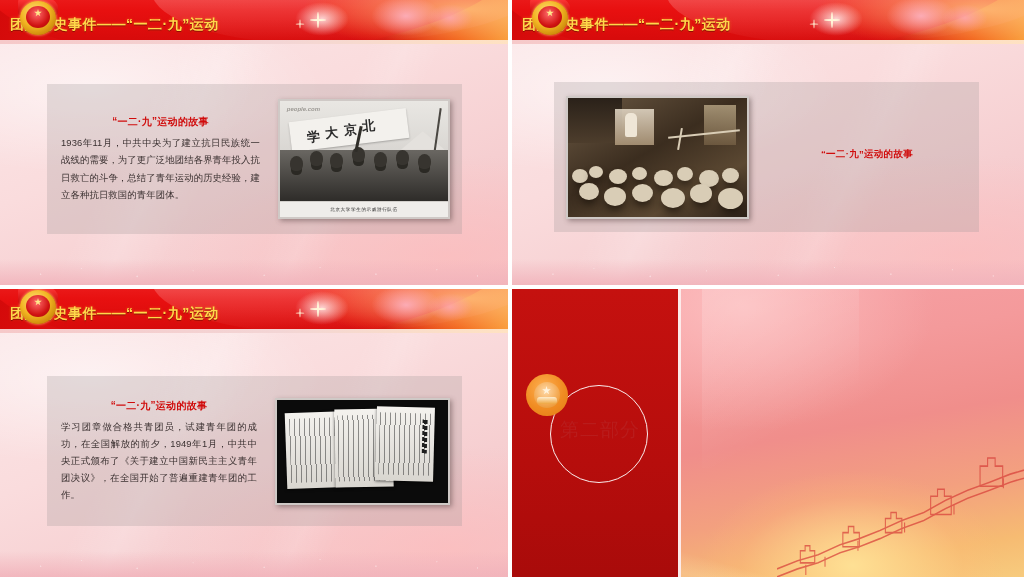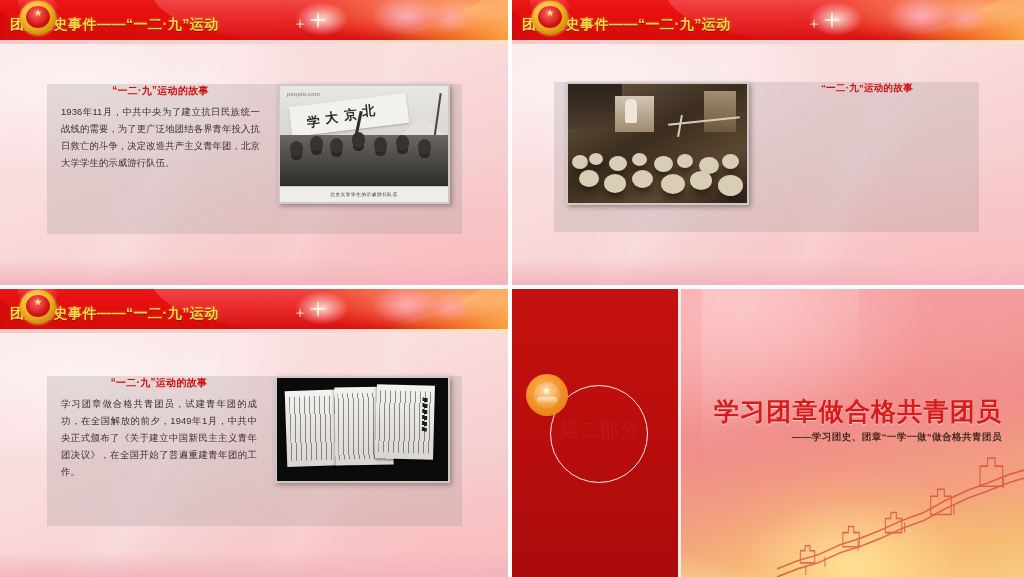--- a/index.html
+++ b/index.html
@@ -82,7 +82,7 @@
 
   
   .card { position:absolute; left:47px; top:84px; width:415px; height:150px;
-        background:rgba(160,150,150,.27); display:flex; align-items:flex-start; }
+        background:rgba(160,150,150,.27); display:flex; align-items:center; }
   #slide-3 .card { top:87px; height:150px; }
   #slide-2 .card { left:42px; top:82px; width:425px; height:150px; }
   .card.reverse { flex-direction:row-reverse; }

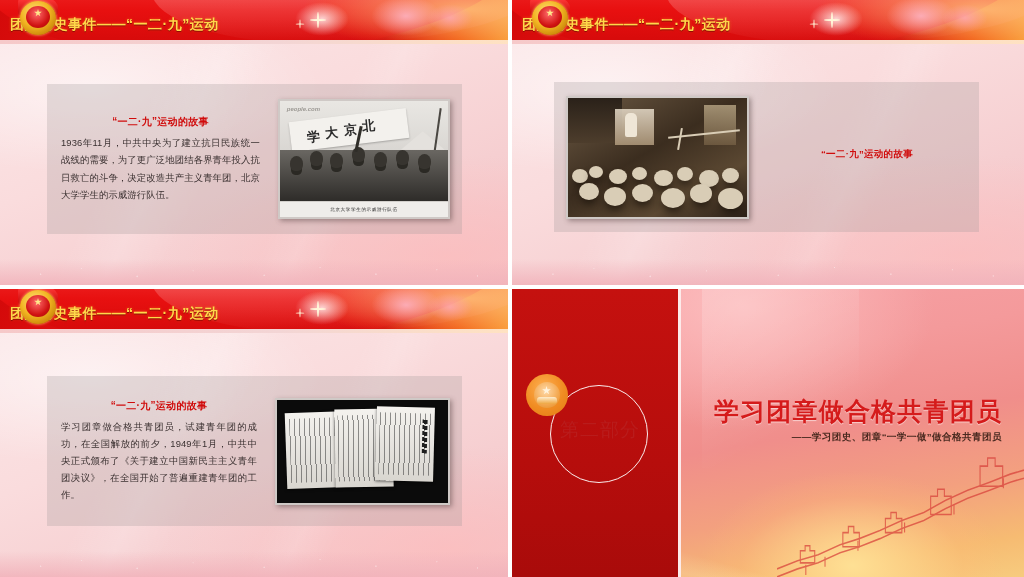--- a/index.html
+++ b/index.html
@@ -236,7 +236,7 @@
     <div class="card">
       <div class="card-text">
         <div class="card-title">“一二·九”运动的故事</div>
-        <div class="card-body">1936年11月，中共中央为了建立抗日民族统一战线的需要，为了更广泛地团结各界青年投入抗日救亡的斗争，决定改造共产主义青年团，北京大学学生的示威游行队伍。</div>
+        <div class="card-body">1936年11月，中共中央为了建立抗日民族统一战线的需要，为了更广泛地团结各界青年投入抗日救亡的斗争，总结了青年运动的历史经验，建立各种抗日救国的青年团体。</div>
       </div>
       <div class="photo-wrap">
         <div class="photo ph-march">

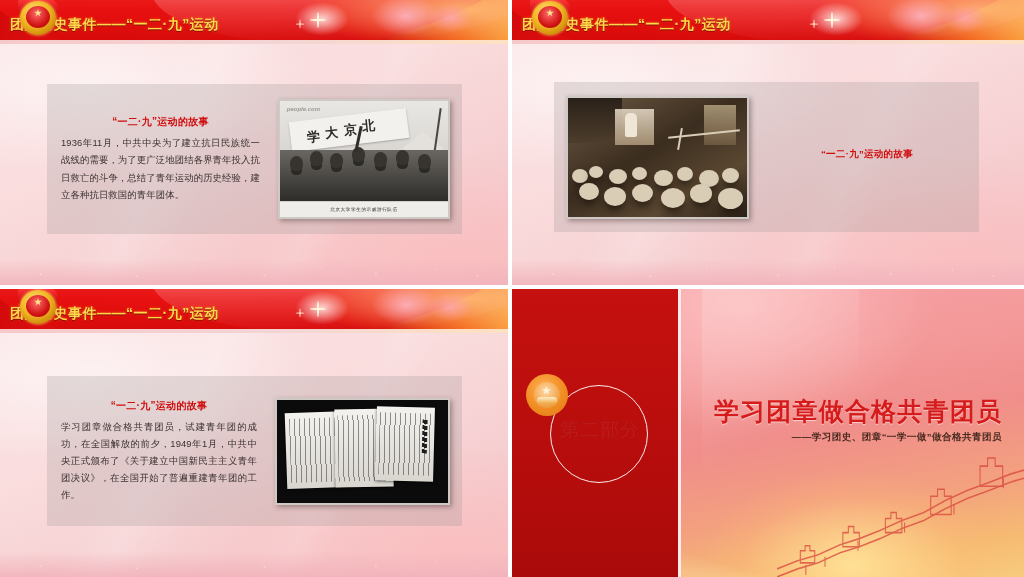--- a/index.html
+++ b/index.html
@@ -396,7 +396,6 @@
     </div>
     <div class="s4-part">第二部分</div>
 
-    <div class="s4-title">学习团章做合格共青团员</div>
     <div class="s4-sub">——学习团史、团章“一学一做”做合格共青团员</div>
   </div>
 

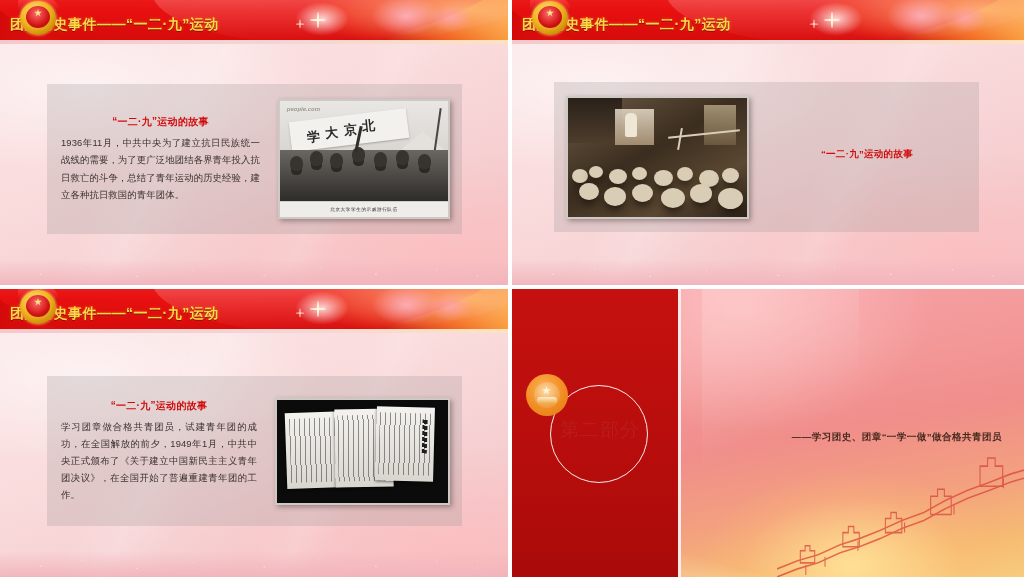--- a/index.html
+++ b/index.html
@@ -396,7 +396,6 @@
     </div>
     <div class="s4-part">第二部分</div>
 
-    <div class="s4-sub">——学习团史、团章“一学一做”做合格共青团员</div>
   </div>
 
   <div class="gap-v"></div>

